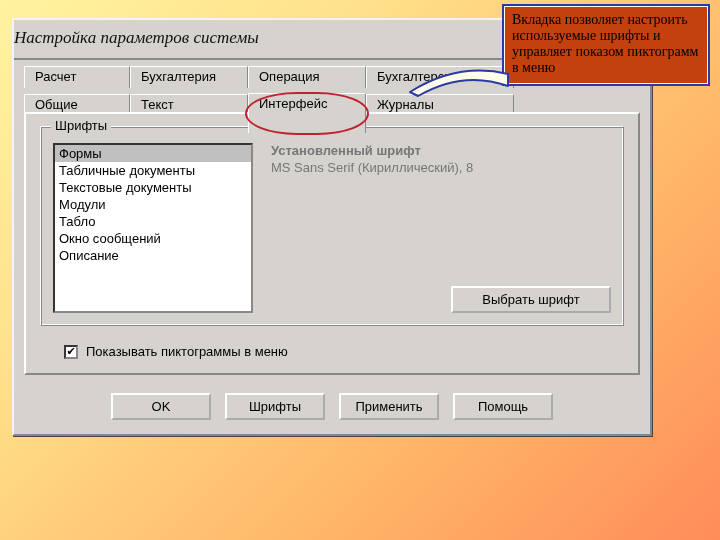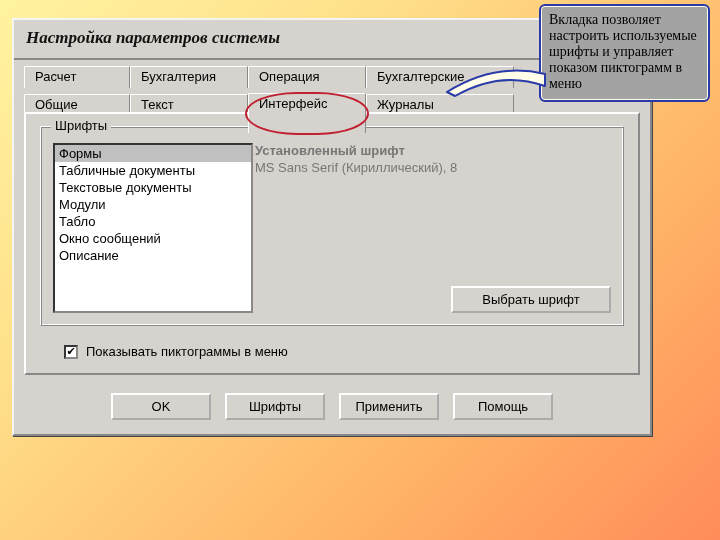--- a/index.html
+++ b/index.html
@@ -184,10 +184,10 @@
     position: absolute;
     right: 10px;
     top: 4px;
-    width: 171px;
-    background: #a3a3a3;
+    width: 208px;
+    background: #c2410c;
     border: 2px solid #2a3aa8;
-    border-radius: 6px;
+    border-radius: 0;
     padding: 6px 8px 8px 8px;
     font-family: "Times New Roman", serif;
     font-size: 14px;

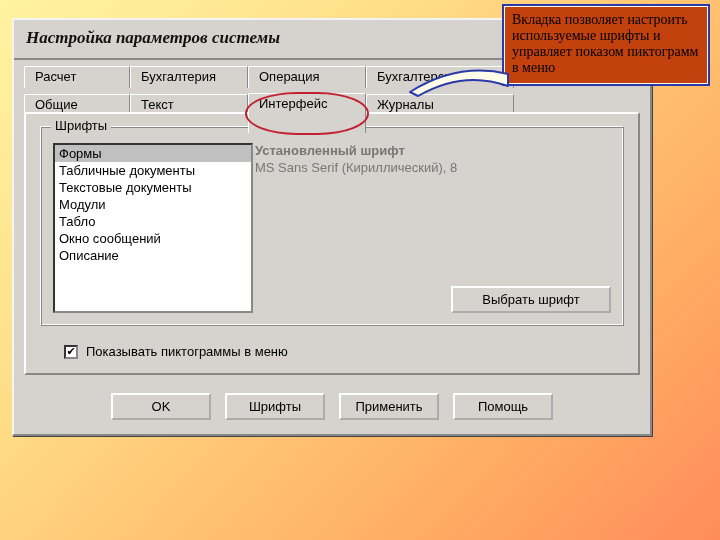--- a/index.html
+++ b/index.html
@@ -26,9 +26,9 @@
   }
   .titlebar {
     background: #d6d3ce;
-    padding: 8px 12px 10px 12px;
+    padding: 8px 12px 10px 0;
     border-bottom: 2px solid #888;
-    font-weight: bold;
+    font-weight: normal;
     font-size: 17px;
     font-style: italic;
     font-family: "Times New Roman", serif;

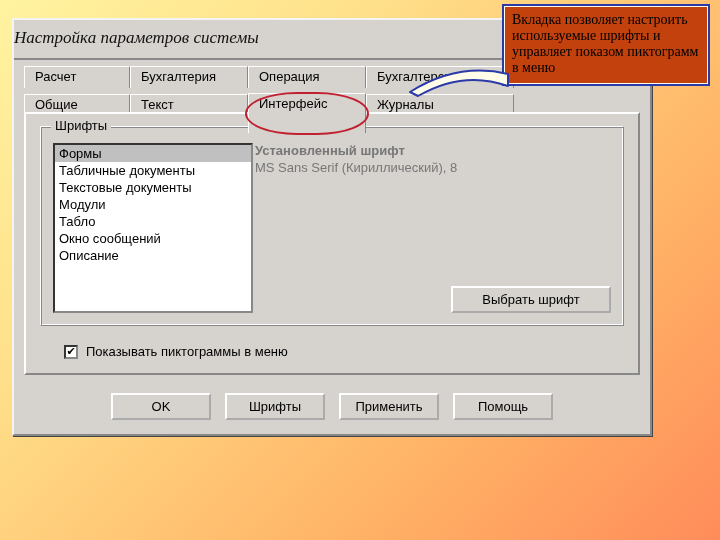--- a/index.html
+++ b/index.html
@@ -106,7 +106,7 @@
   }
   .cols {
     display: flex;
-    gap: 2px;
+    gap: 18px;
   }
   .listbox {
     width: 200px;

